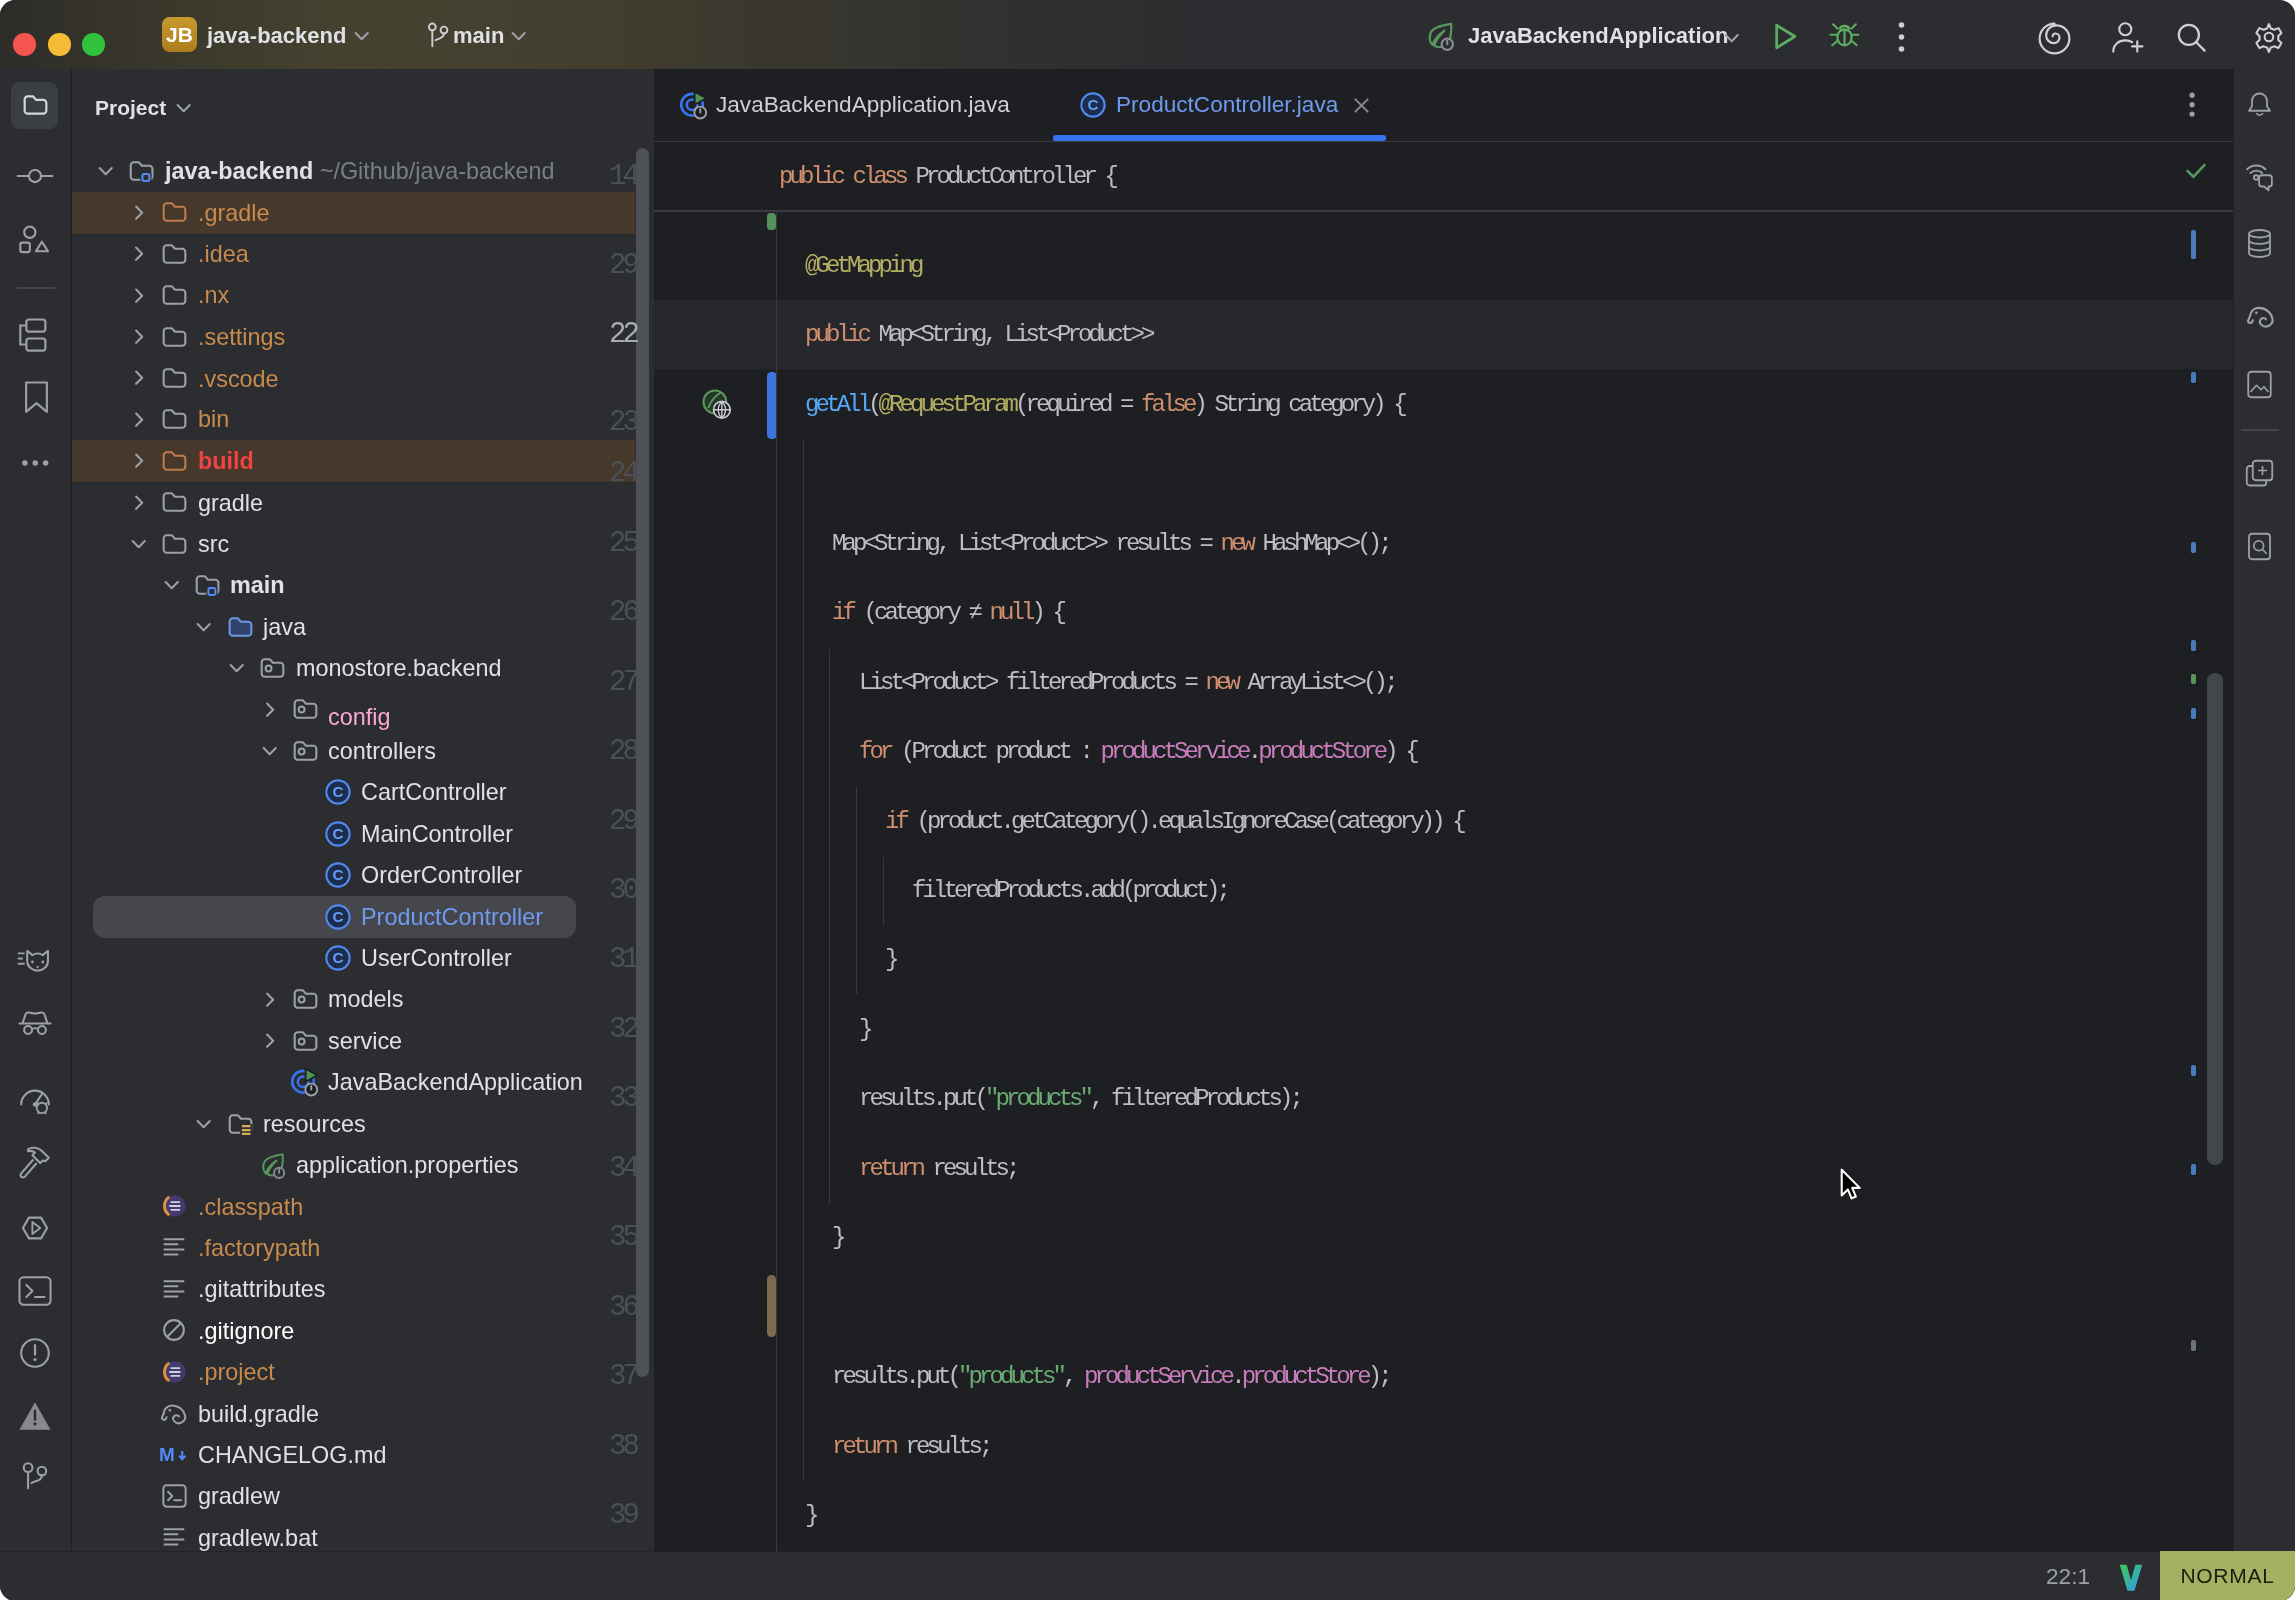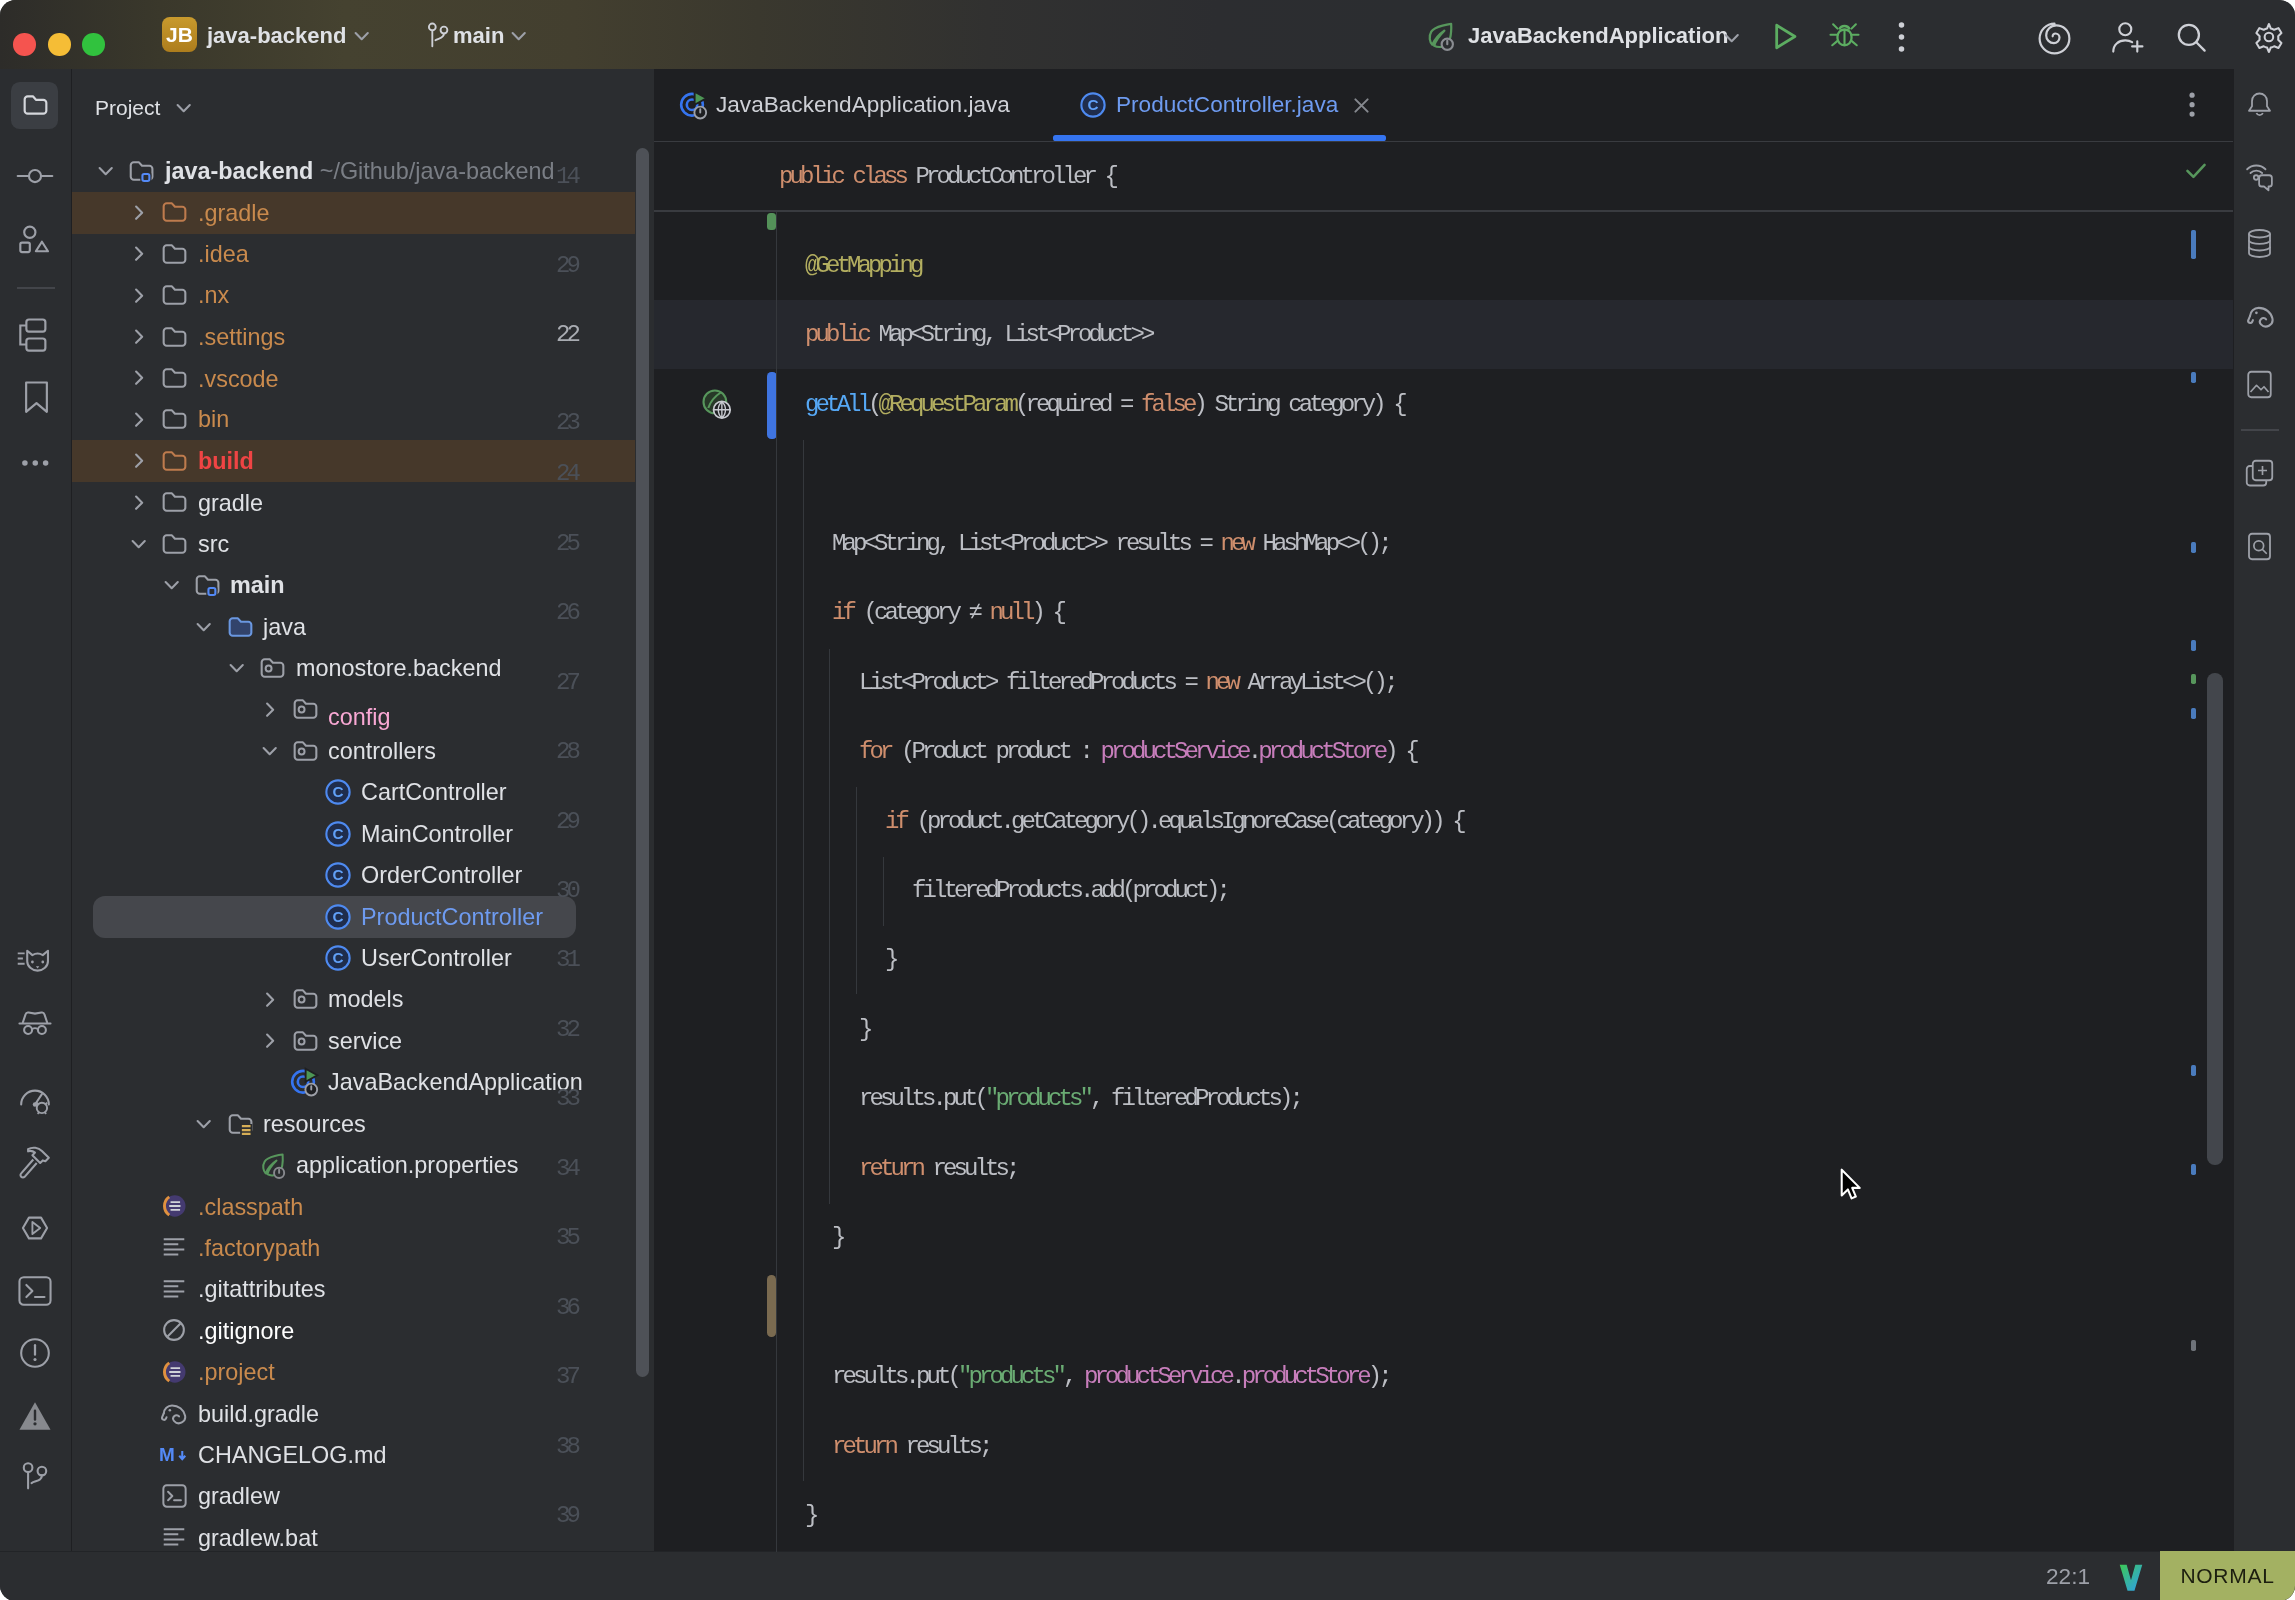--- a/index.html
+++ b/index.html
@@ -157,7 +157,7 @@
 <circle cx="30" cy="14" r="5" fill="none" stroke="#9da0a8" stroke-width="2.4"></circle>
 <path d="M14 15 v19 M30 19 c0 7 -8 6 -12 9" fill="none" stroke="#9da0a8" stroke-width="2.4" stroke-linecap="round"></path>
     </svg>
-  <div class="abs" style="left:95px;top:96px;font-size:21px;font-weight:normal;color:#dfe1e5">Project</div>
+  <div class="abs" style="left:95px;top:96px;font-size:21px;font-weight:bold;color:#dfe1e5">Project</div>
   <svg class="abs" style="left:175px;top:99px" width="17.4" height="17.4" viewBox="0 0 20 20">
       <path d="M3 7 L10 14 L17 7" fill="none" stroke="#9da0a8" stroke-width="2.4" stroke-linecap="round" stroke-linejoin="round"></path>
     </svg>

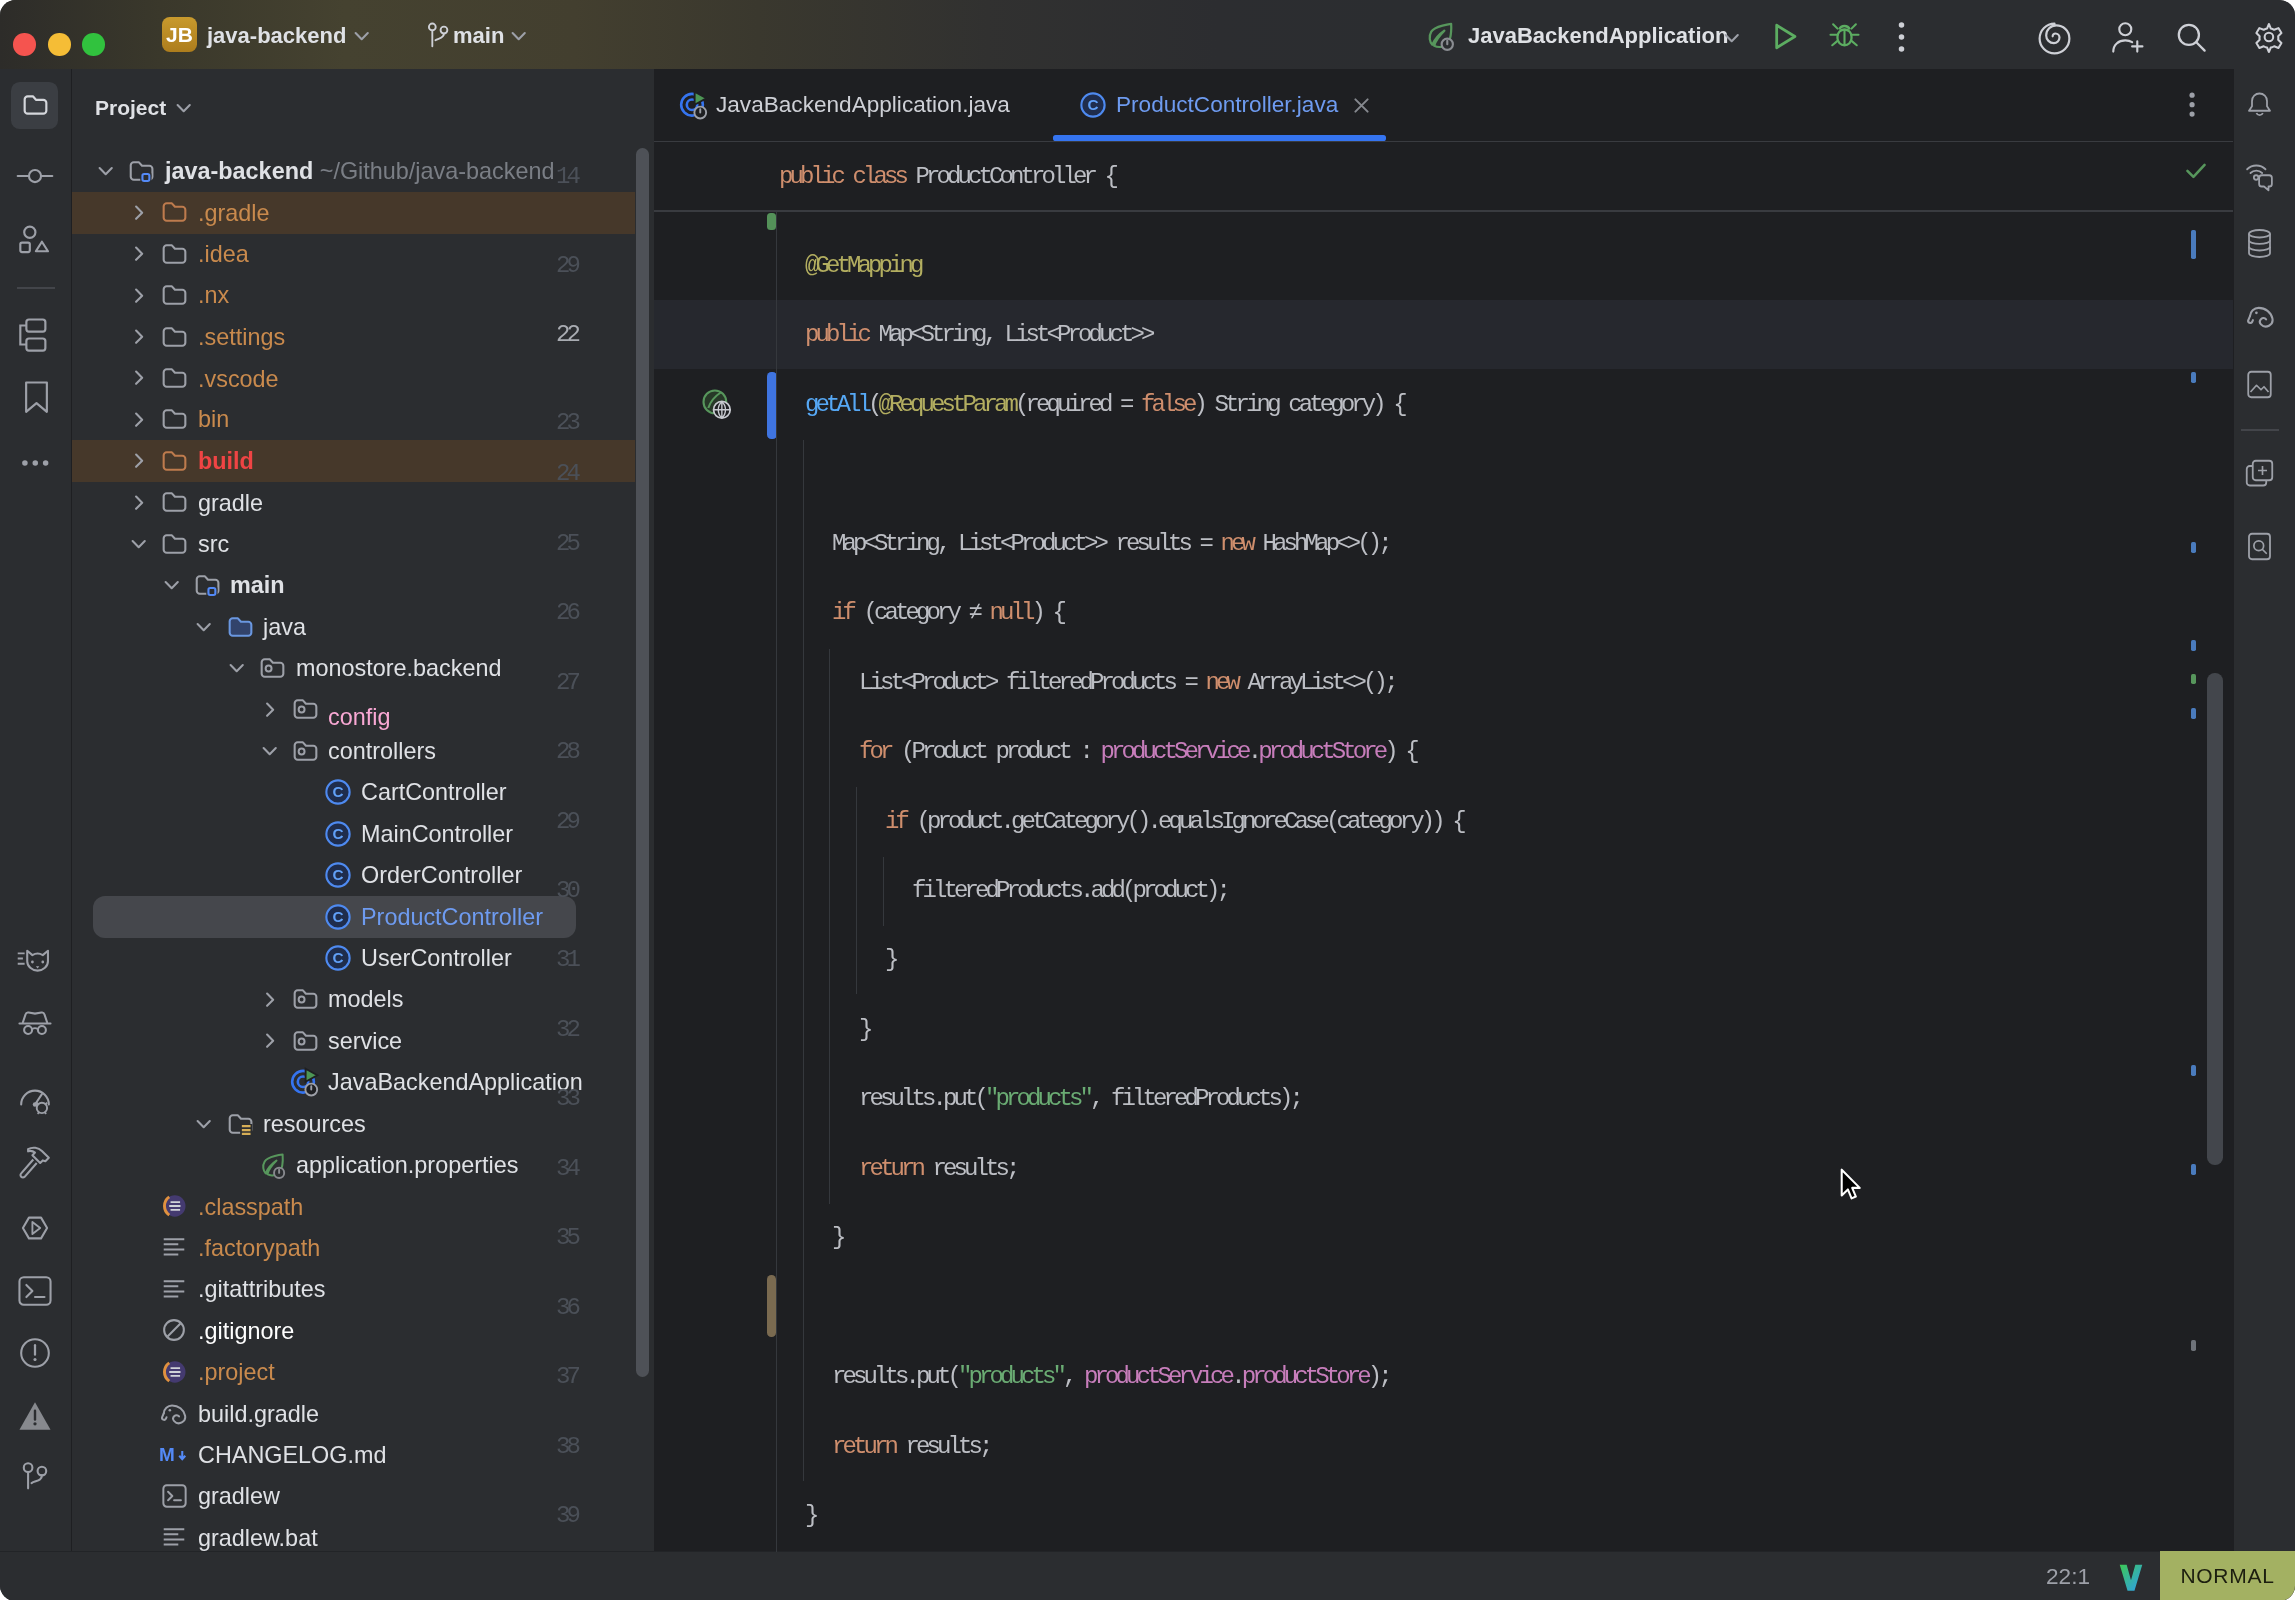--- a/index.html
+++ b/index.html
@@ -13,7 +13,7 @@
 #status { position:absolute; left:0; top:1551px; width:2295px; height:49px; background:#2b2d30; border-top:0.9px solid #222427; }
 .lbl { height:42px; line-height:42px; font-size:23.4px; white-space:pre; }
 .cline { position:absolute; height:69px; line-height:69px; font-family:"Liberation Mono",monospace; font-size:24px; letter-spacing:-3.9px; white-space:pre; }
-.gnum { position:absolute; left:556px; width:133px; height:69px; line-height:69px; text-align:left; font-family:"Liberation Mono",monospace; font-size:24px; letter-spacing:-3.9px; color:#4b5058; }
+.gnum { position:absolute; left:556px; width:133px; height:69px; line-height:69px; text-align:center; font-family:"Liberation Mono",monospace; font-size:29px; letter-spacing:-3.9px; color:#4b5058; }
 .gnum.cur { color:#a9acb2; }
 .d { color:#bcbec4; } .kw { color:#cf8e6d; } .ann { color:#b3ae60; } .m { color:#56a8f5; } .str { color:#6aab73; } .fld { color:#c77dbb; }
 .vg { position:absolute; width:0.9px; background:#35383d; }

